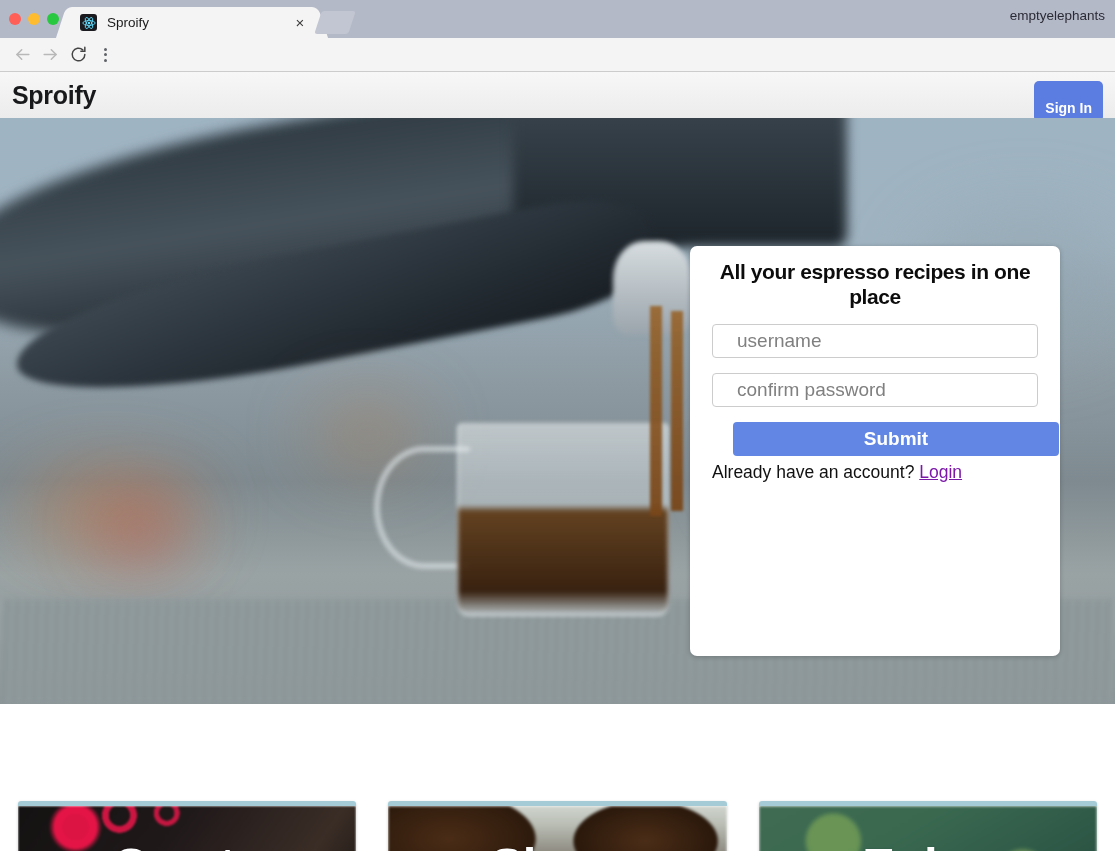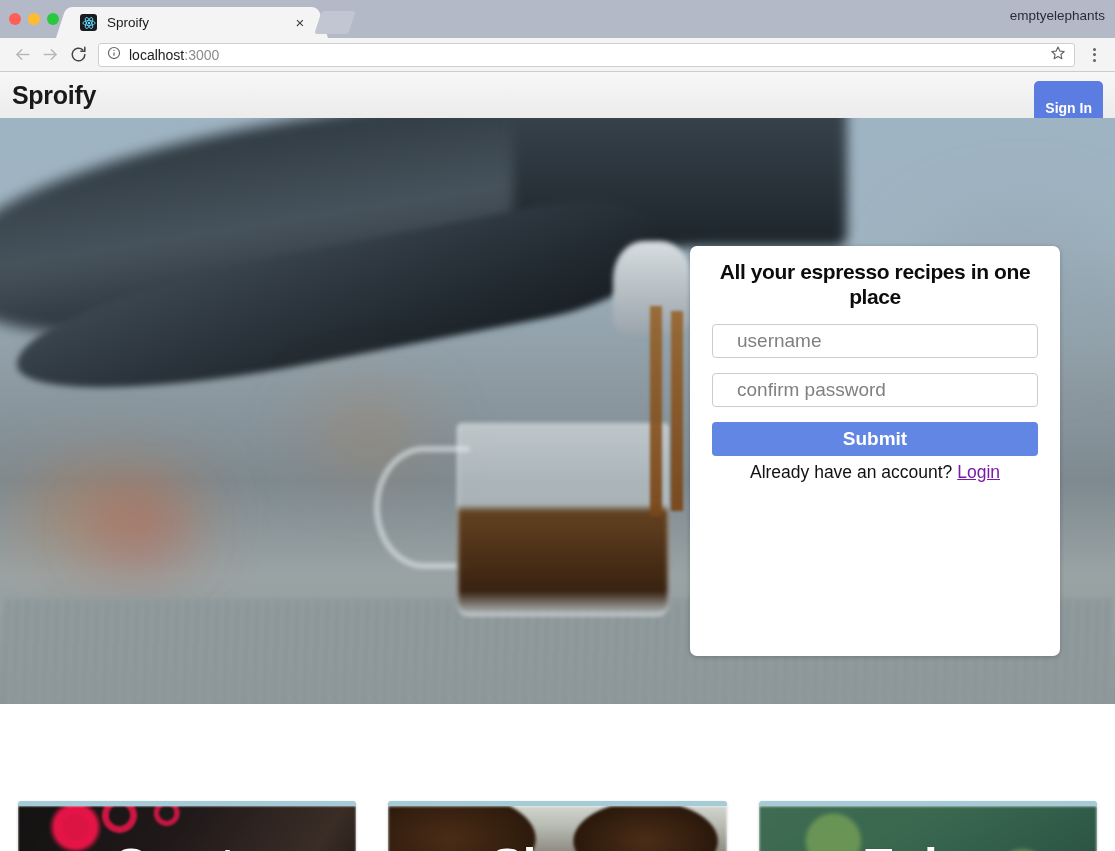--- a/index.html
+++ b/index.html
@@ -372,21 +372,6 @@
     </svg>
   </span>
 
-  <div class="omnibox">
-    <span class="info-icon">
-      <svg width="14" height="14" viewBox="0 0 24 24" fill="none" stroke="#5f6368" stroke-width="2">
-        <circle cx="12" cy="12" r="9.5"></circle>
-          <line x1="12" y1="11" x2="12" y2="16.5"></line>
-          <circle cx="12" cy="7.6" r="1.1" fill="#5f6368" stroke="none"></circle>
-      </svg>
-    </span>
-    <span class="url"><span>localhost</span><span class="port">:3000</span></span>
-    <span class="star">
-      <svg width="16" height="16" viewBox="0 0 24 24" fill="none" stroke="#5f6368" stroke-width="1.7" stroke-linejoin="round">
-        <polygon points="12,3 14.8,9.1 21.3,9.8 16.4,14.2 17.8,20.7 12,17.4 6.2,20.7 7.6,14.2 2.7,9.8 9.2,9.1"></polygon>
-      </svg>
-    </span>
-  </div>
 
   <span class="menu-dots">
       <i></i>

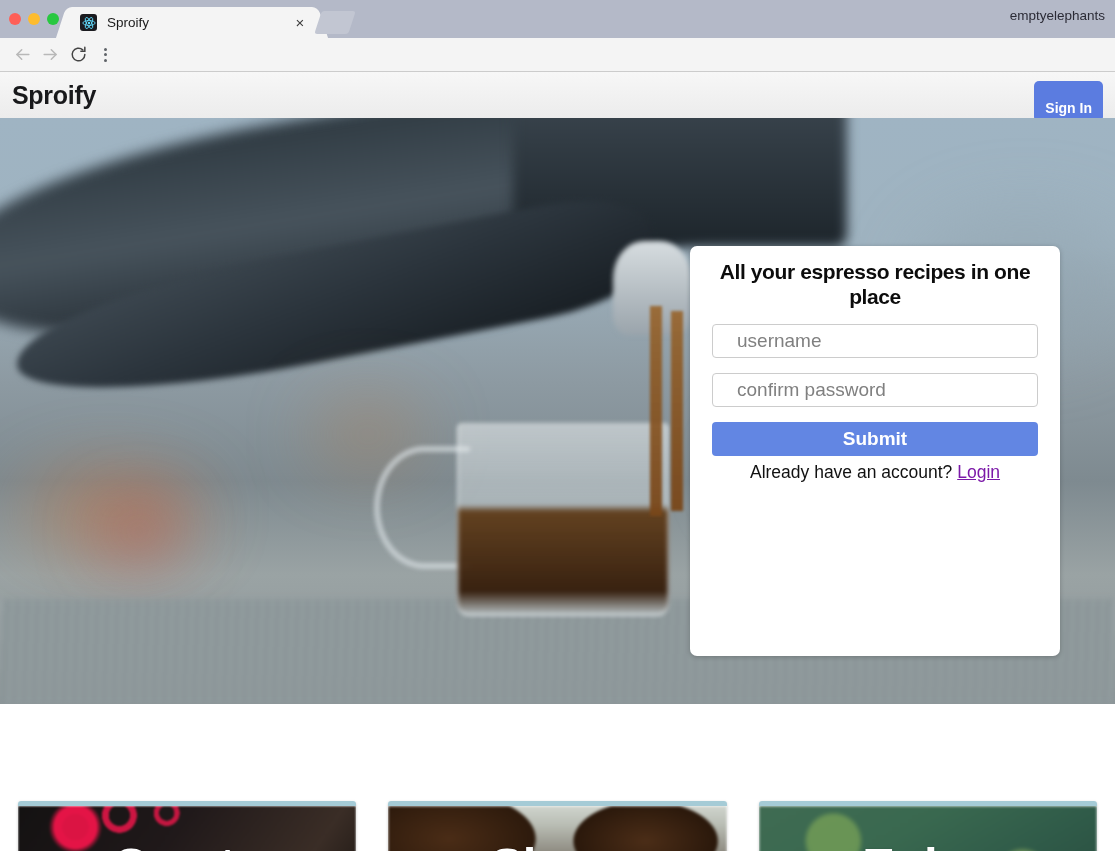--- a/index.html
+++ b/index.html
@@ -258,6 +258,7 @@
     font-family: "Liberation Sans", sans-serif;
     cursor: pointer;
     margin-bottom: 6px;
+    margin-left: 21px;
   }
   .have-account {
     text-align: center;

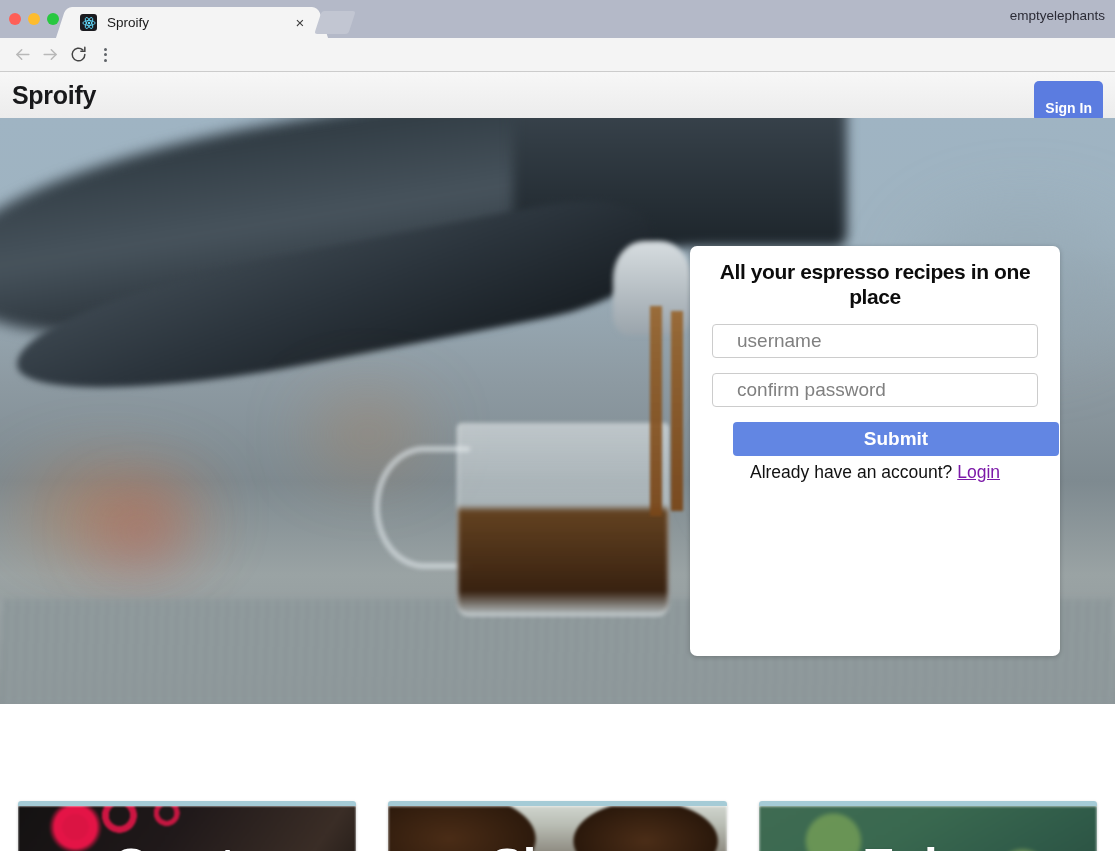--- a/index.html
+++ b/index.html
@@ -261,7 +261,7 @@
     margin-left: 21px;
   }
   .have-account {
-    text-align: center;
+    text-align: left;
     font-size: 17.5px;
     color: #111;
   }

